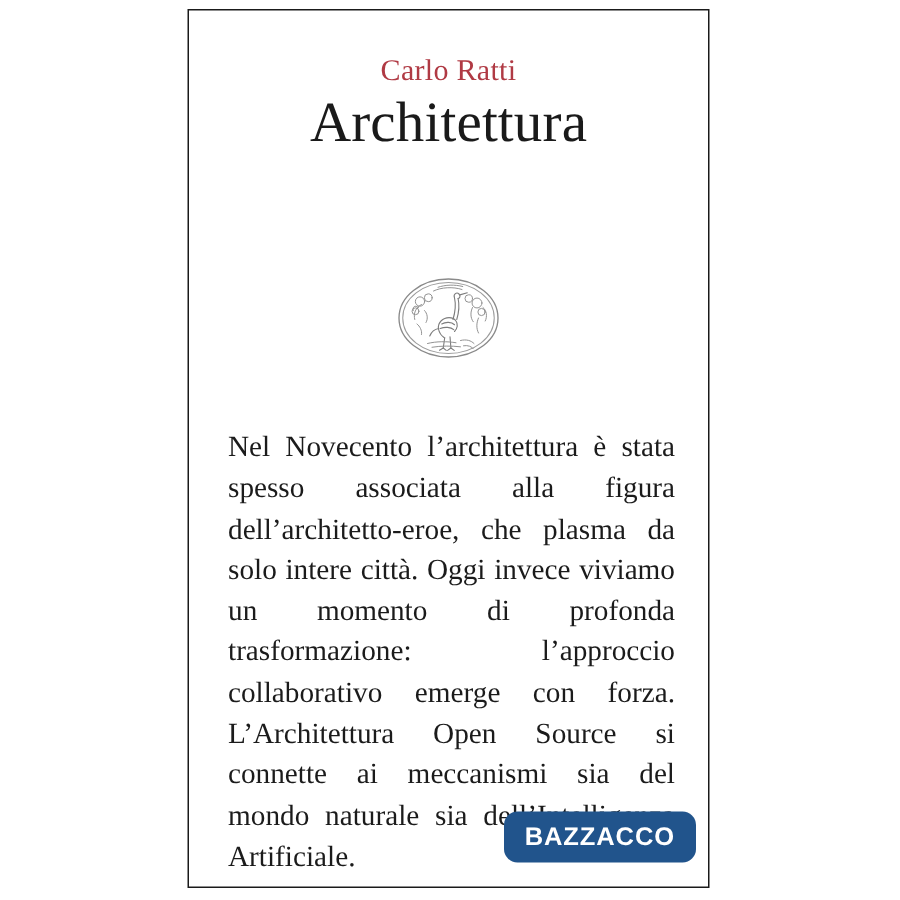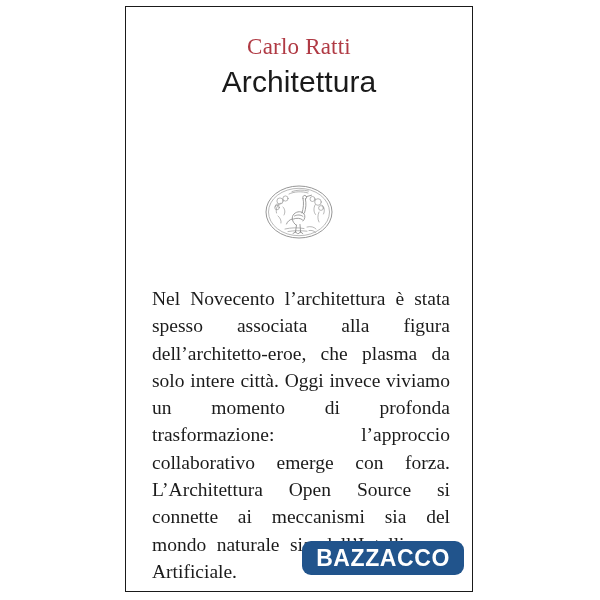--- a/index.html
+++ b/index.html
@@ -41,7 +41,7 @@
     top: 25px;
     width: 100%;
     text-align: center;
-    font-size: 23px;
+    font-size: 20px;
     line-height: 30px;
     letter-spacing: 0.2px;
     color: #b03a44;

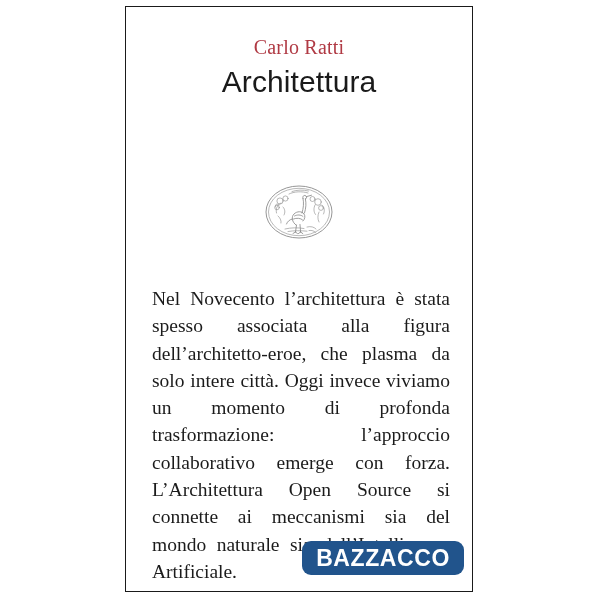--- a/index.html
+++ b/index.html
@@ -57,10 +57,10 @@
     text-align: center;
   }
   .title-line {
-    font-size: 30px;
+    font-size: 38px;
     line-height: 34px;
     color: #1a1a1a;
-    font-family: Liberation Sans, sans-serif;
+    font-family: Liberation Serif, serif;
     letter-spacing: 0.1px;
   }
 

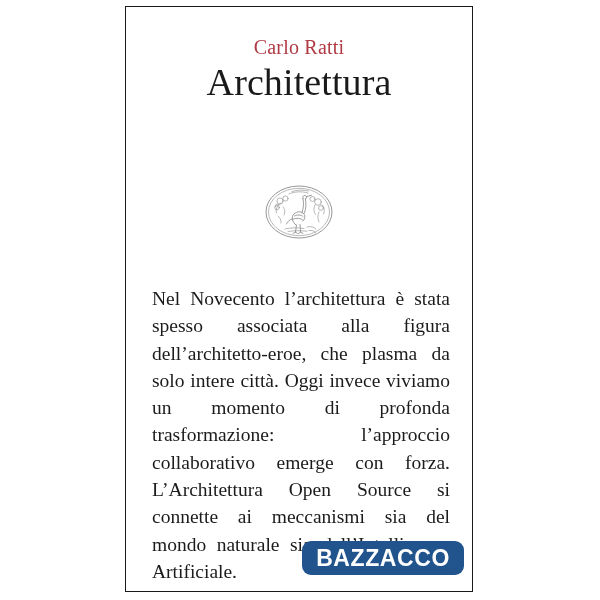--- a/index.html
+++ b/index.html
@@ -113,7 +113,7 @@
     color: #ffffff;
     font-family: "Liberation Sans", sans-serif;
     font-weight: bold;
-    font-size: 23px;
+    font-size: 17px;
     letter-spacing: 0.6px;
     display: flex;
     align-items: center;

